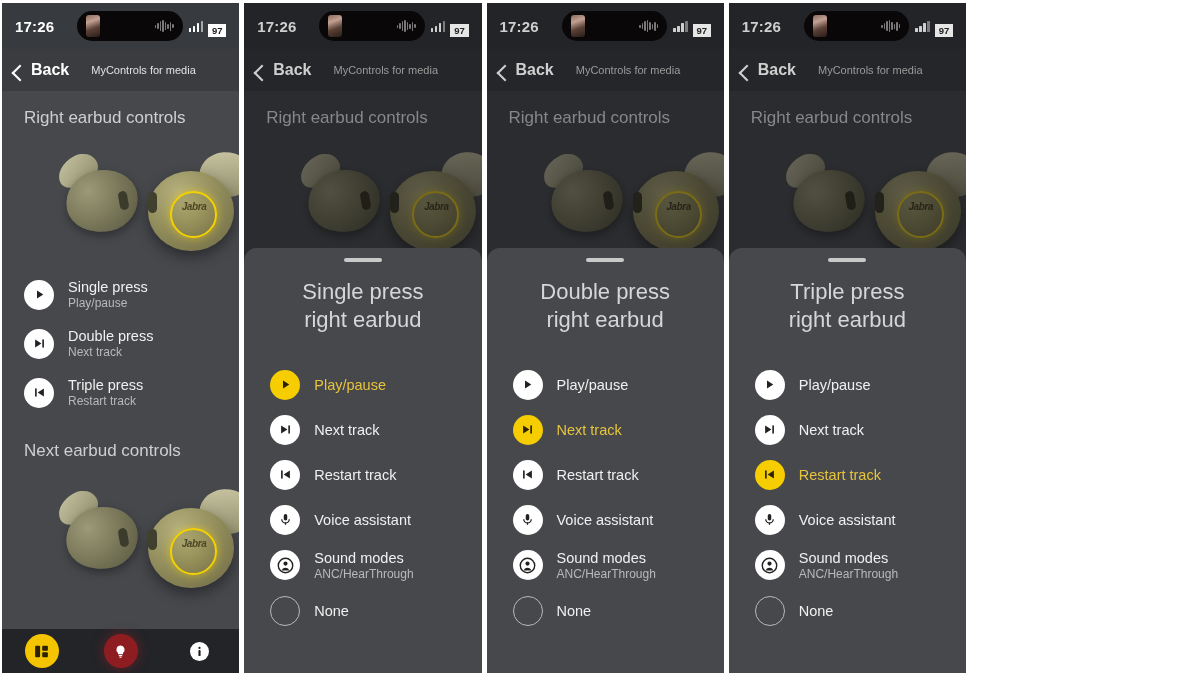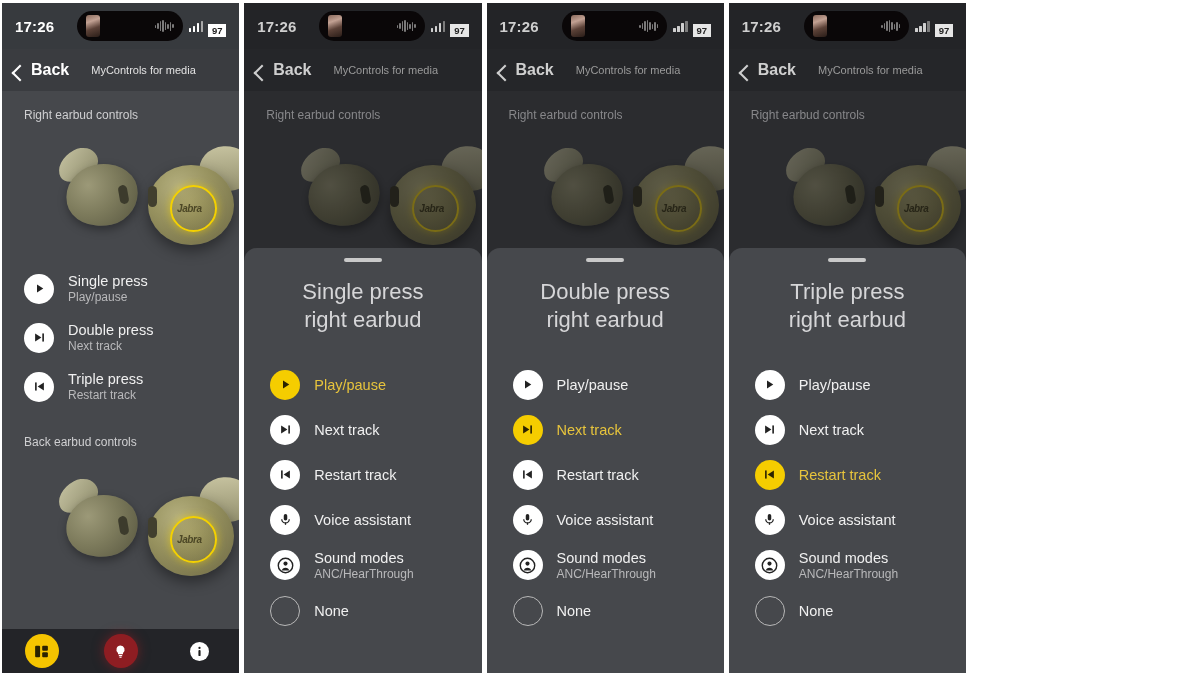--- a/index.html
+++ b/index.html
@@ -146,7 +146,7 @@
   }
   .section-title {
     color: #cfcfd1;
-    font-size: 12px;
+    font-size: 17px;
     padding: 17px 22px 0 22px;
   }
 

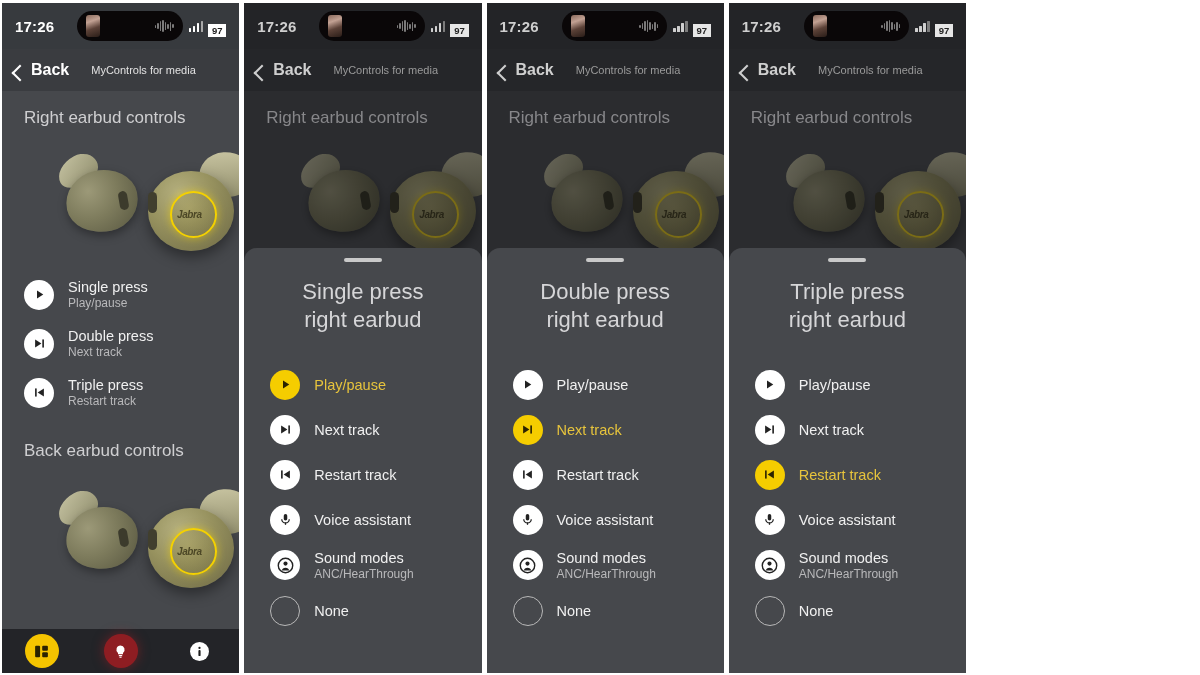--- a/index.html
+++ b/index.html
@@ -212,9 +212,9 @@
   }
   .bud-logo {
     position: absolute;
-    left: 175px; top: 75px;
+    left: 175px; top: 67px;
     width: 34px;
-    text-align: left;
+    text-align: center;
     color: #4c4726;
     font-size: 10px;
     font-style: italic;

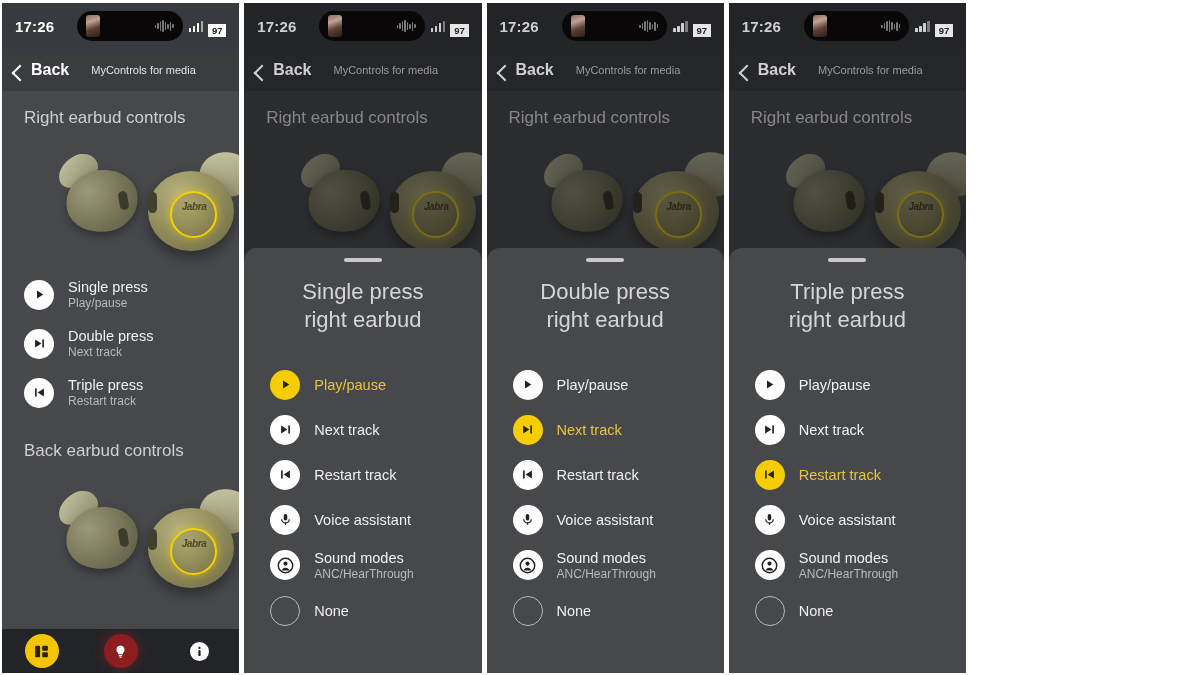--- a/index.html
+++ b/index.html
@@ -398,7 +398,7 @@
             </div>
           </div>
         </div>
-        <div class="section-title section-title-2">Back earbud controls</div>
+        <div class="section-title section-title-2">Next earbud controls</div>
         <div class="earbuds" style="margin-top: 10px;">
           <div class="bud bud-left-tip"></div>
           <div class="bud bud-left-body"></div>

